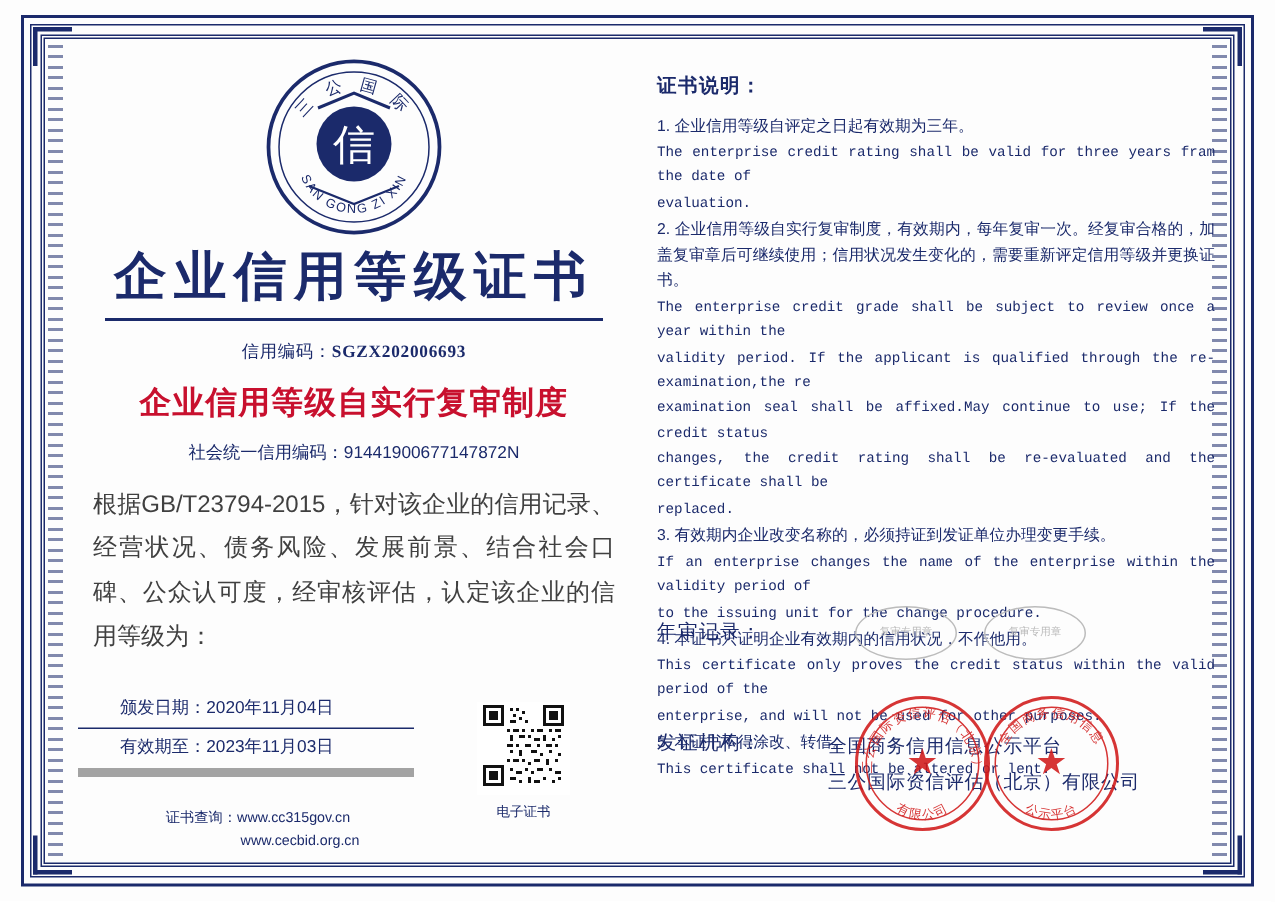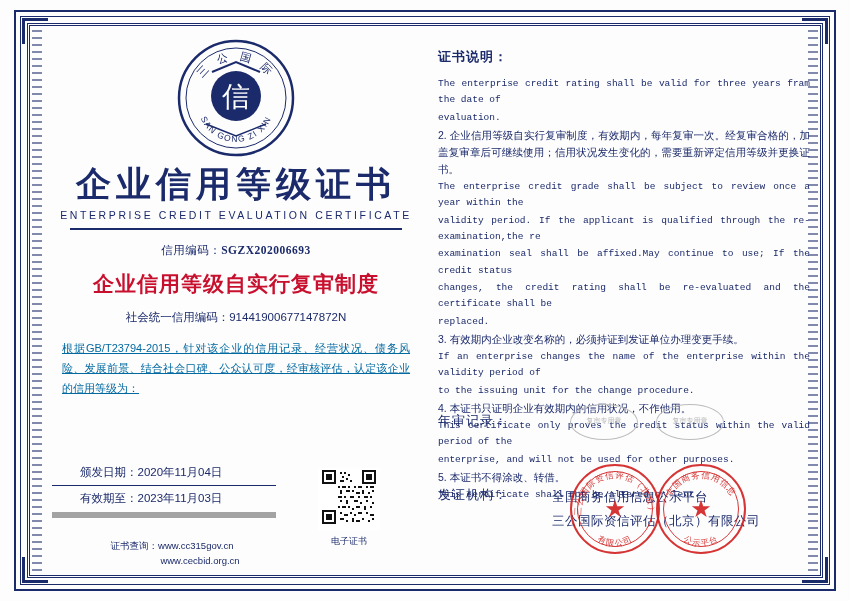--- a/index.html
+++ b/index.html
@@ -254,6 +254,7 @@
   <div class="right">
     <h3>证书说明：</h3>
     <div class="notes">
+      <p>1. 企业信用等级自评定之日起有效期为三年。</p>
       <p class="en">The enterprise credit rating shall be valid for three years fram the date of</p>
       <p class="en">evaluation.</p>
       <p>2. 企业信用等级自实行复审制度，有效期内，每年复审一次。经复审合格的，加盖复审章后可继续使用；信用状况发生变化的，需要重新评定信用等级并更换证书。</p>

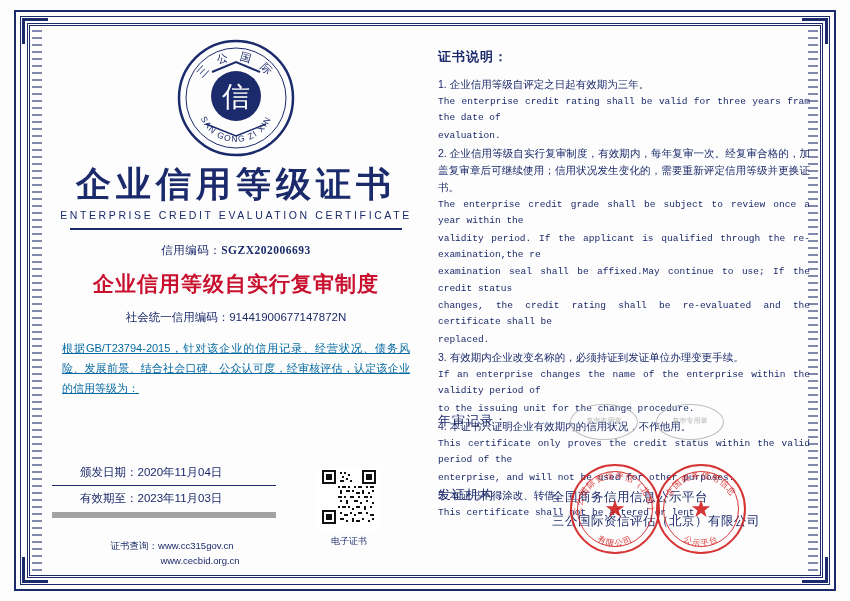--- a/index.html
+++ b/index.html
@@ -147,7 +147,6 @@
     </div>
 
     <div class="title-cn">企业信用等级证书</div>
-    <div class="title-en">ENTERPRISE CREDIT EVALUATION CERTIFICATE</div>
     <div class="title-rule"></div>
 
     <div class="credit-no">

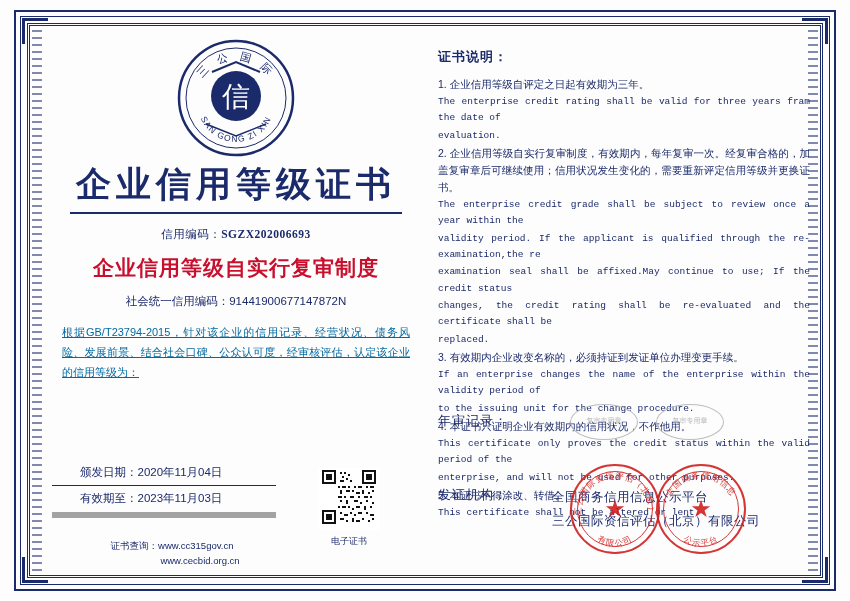--- a/index.html
+++ b/index.html
@@ -51,7 +51,7 @@
   .company{margin-top:12px;font-family:"Liberation Serif",serif;font-weight:bold;font-size:21px;color:#c8102e;letter-spacing:1px;}
   .usci{margin-top:12px;font-size:11.5px;color:#1b2a6b;}
 
-  .para{margin:13px 10px 0 10px;font-size:11px;line-height:1.85;color:#0369a1;text-align:justify;text-decoration:underline;}
+  .para{margin:13px 10px 0 10px;font-size:16px;line-height:1.85;color:#404040;text-align:justify;}
 
   .grade{margin-top:14px;font-family:"Liberation Serif",serif;font-weight:bold;font-size:32px;color:#c8102e;letter-spacing:2px;}
 

